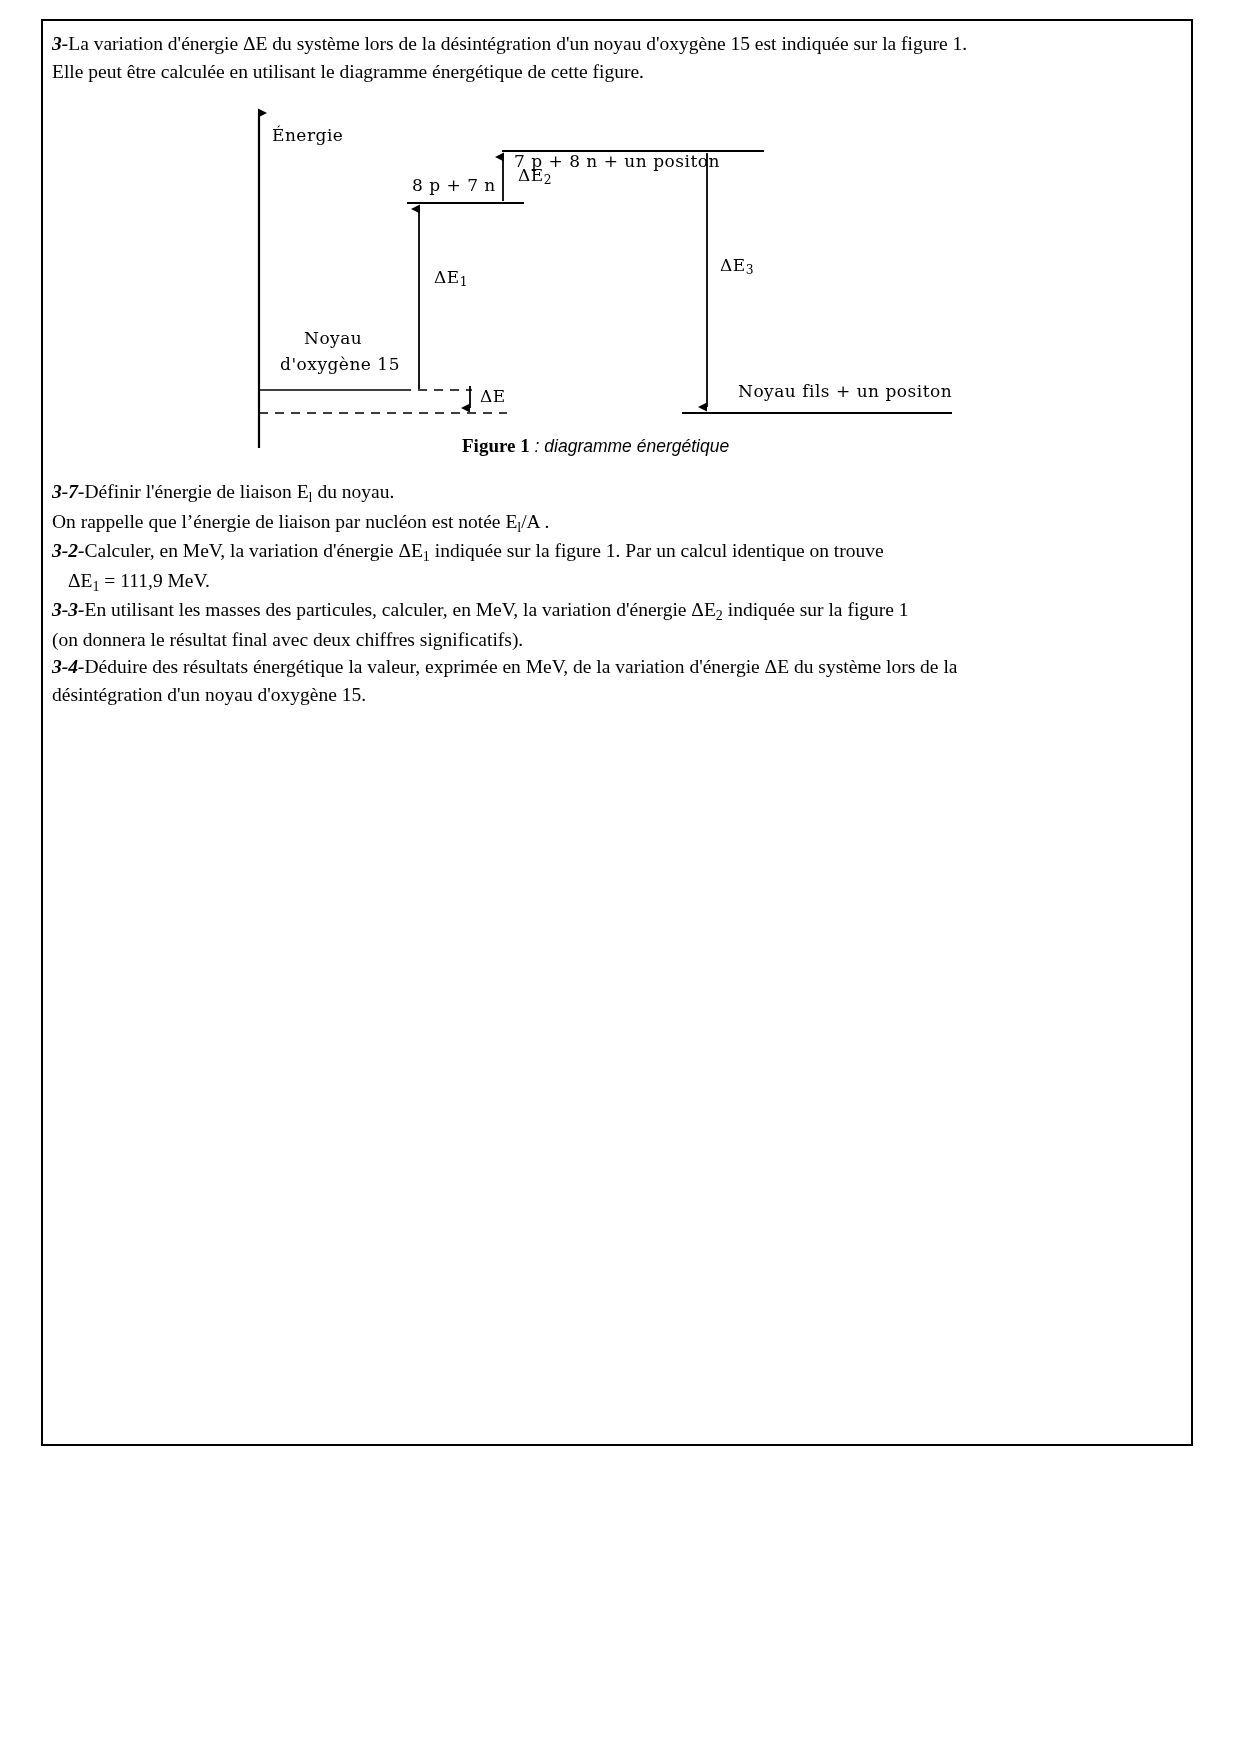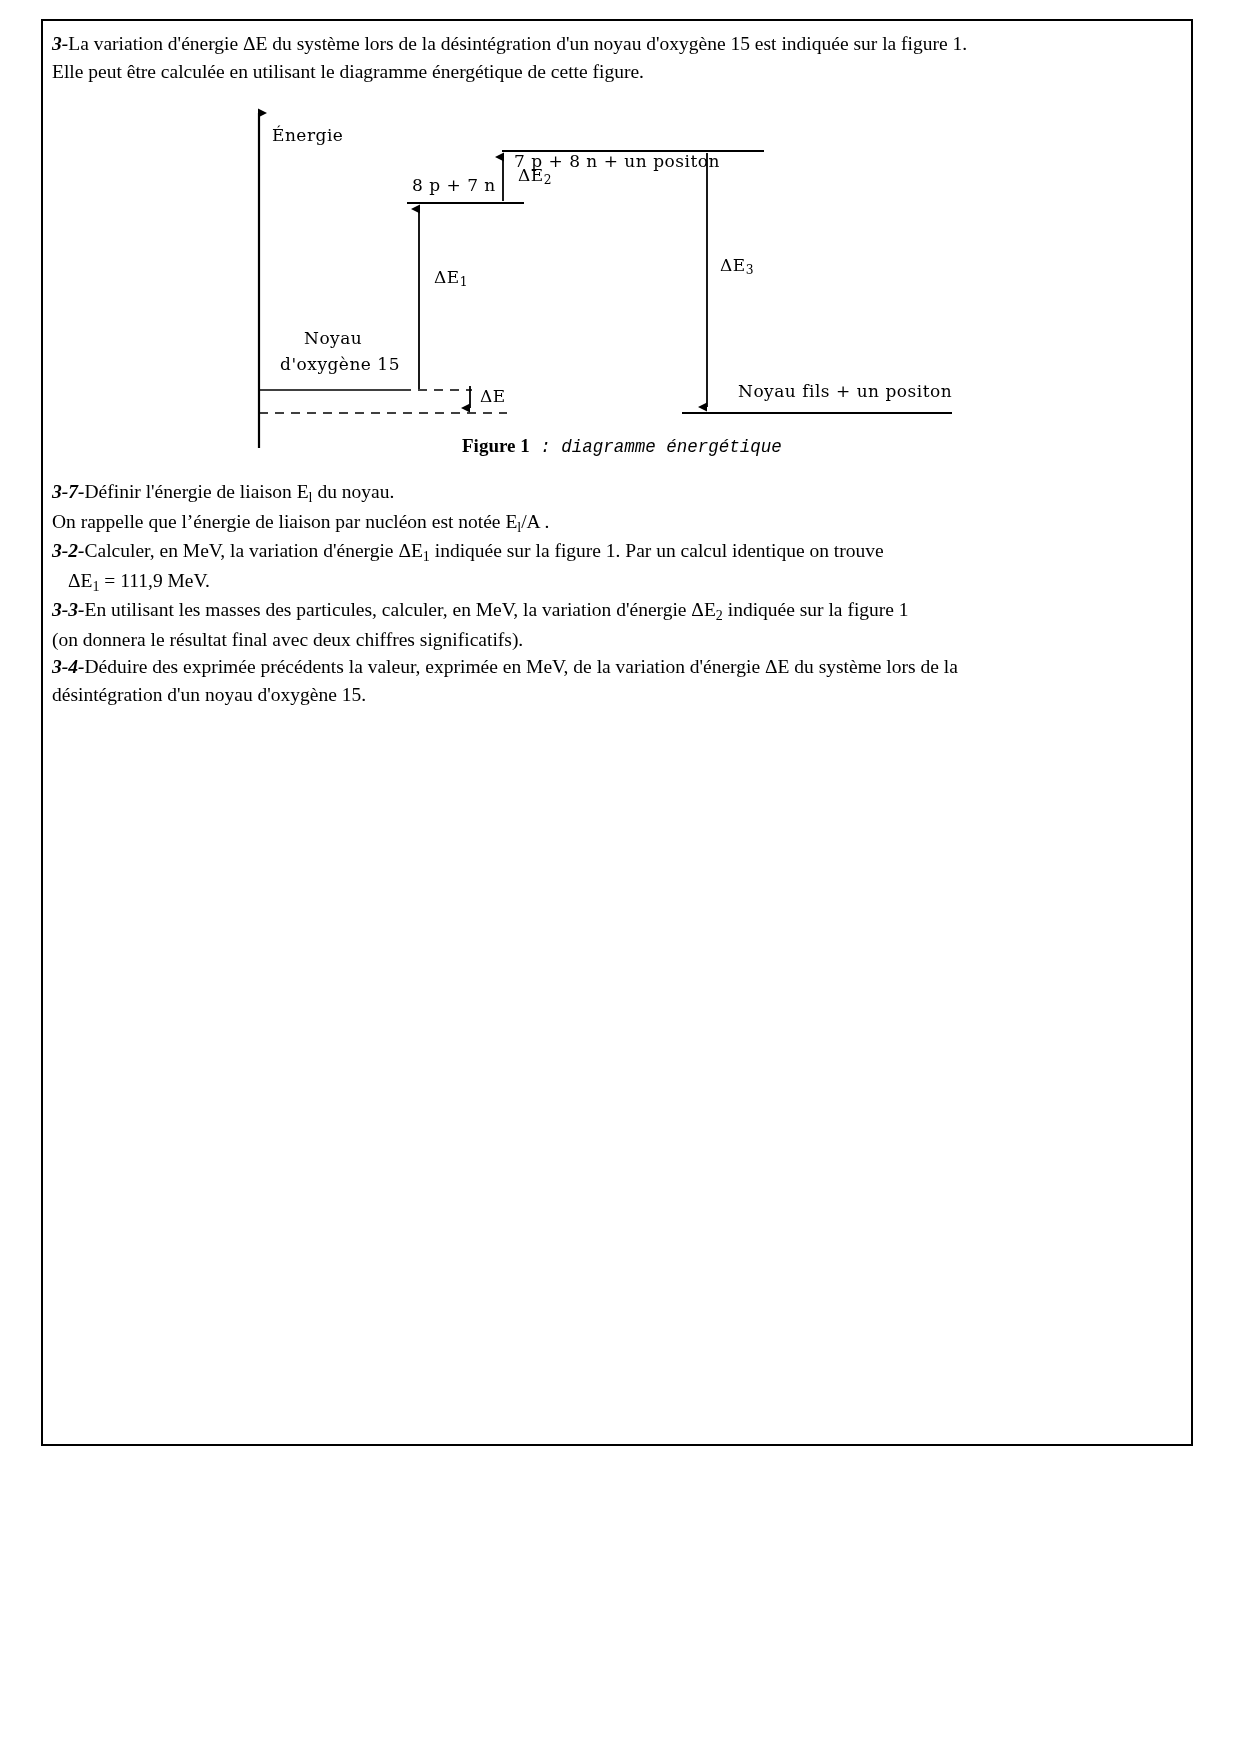--- a/index.html
+++ b/index.html
@@ -69,7 +69,7 @@
   }
   .fig-caption .cap-italic {
     font-style: italic;
-    font-family: Liberation Mono, monospace;
+    font-family: Liberation Sans, sans-serif;
     font-size: 17.5px;
   }
   .questions {

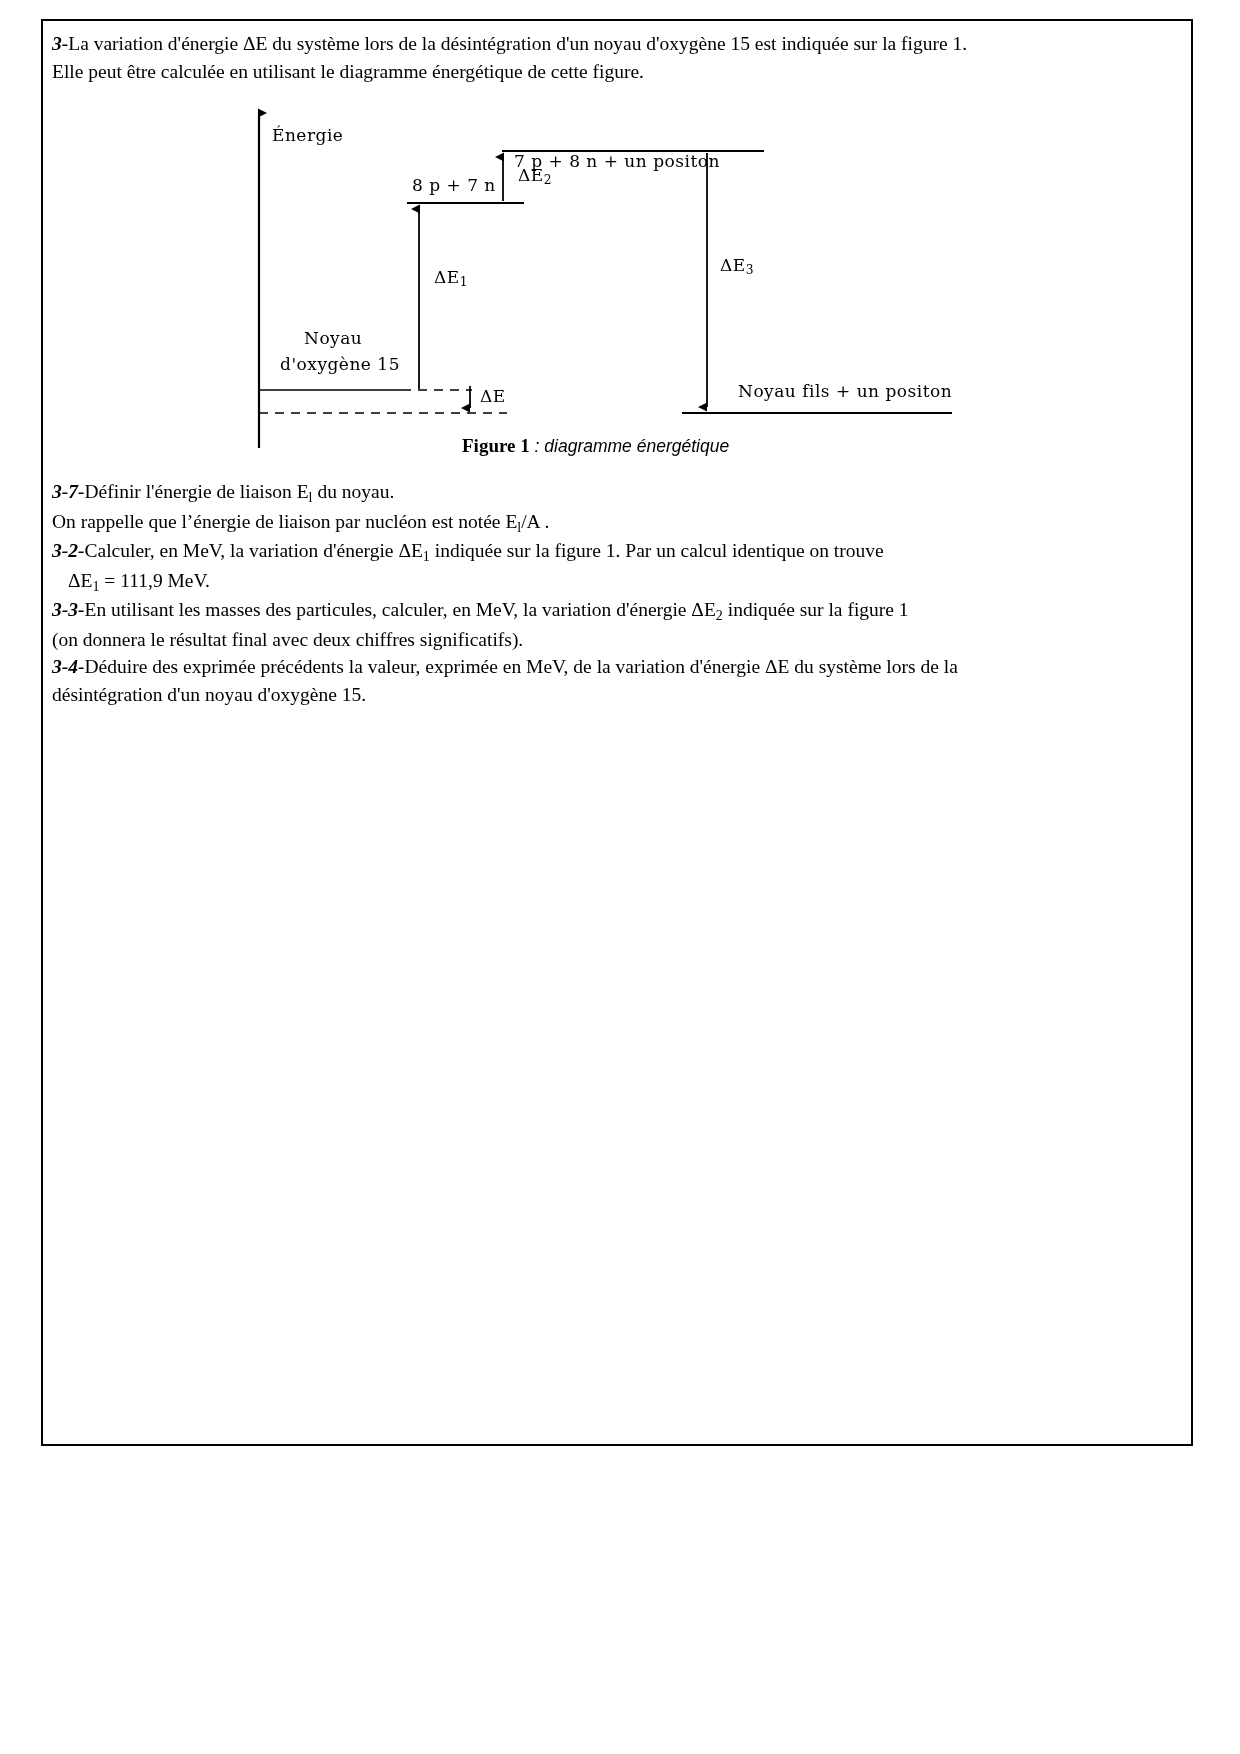--- a/index.html
+++ b/index.html
@@ -177,7 +177,7 @@
 
       <p>(on donnera le résultat final avec deux chiffres significatifs).</p>
 
-      <p><span class="qlabel">3-4-</span><span>Déduire des exprimée précédents la valeur, exprimée en MeV, de la variation d'énergie ΔE du système lors de la</span></p>
+      <p><span class="qlabel">3-4-</span><span>Déduire des résultats énergétique la valeur, exprimée en MeV, de la variation d'énergie ΔE du système lors de la</span></p>
 
       <p>désintégration d'un noyau d'oxygène 15.</p>
 

